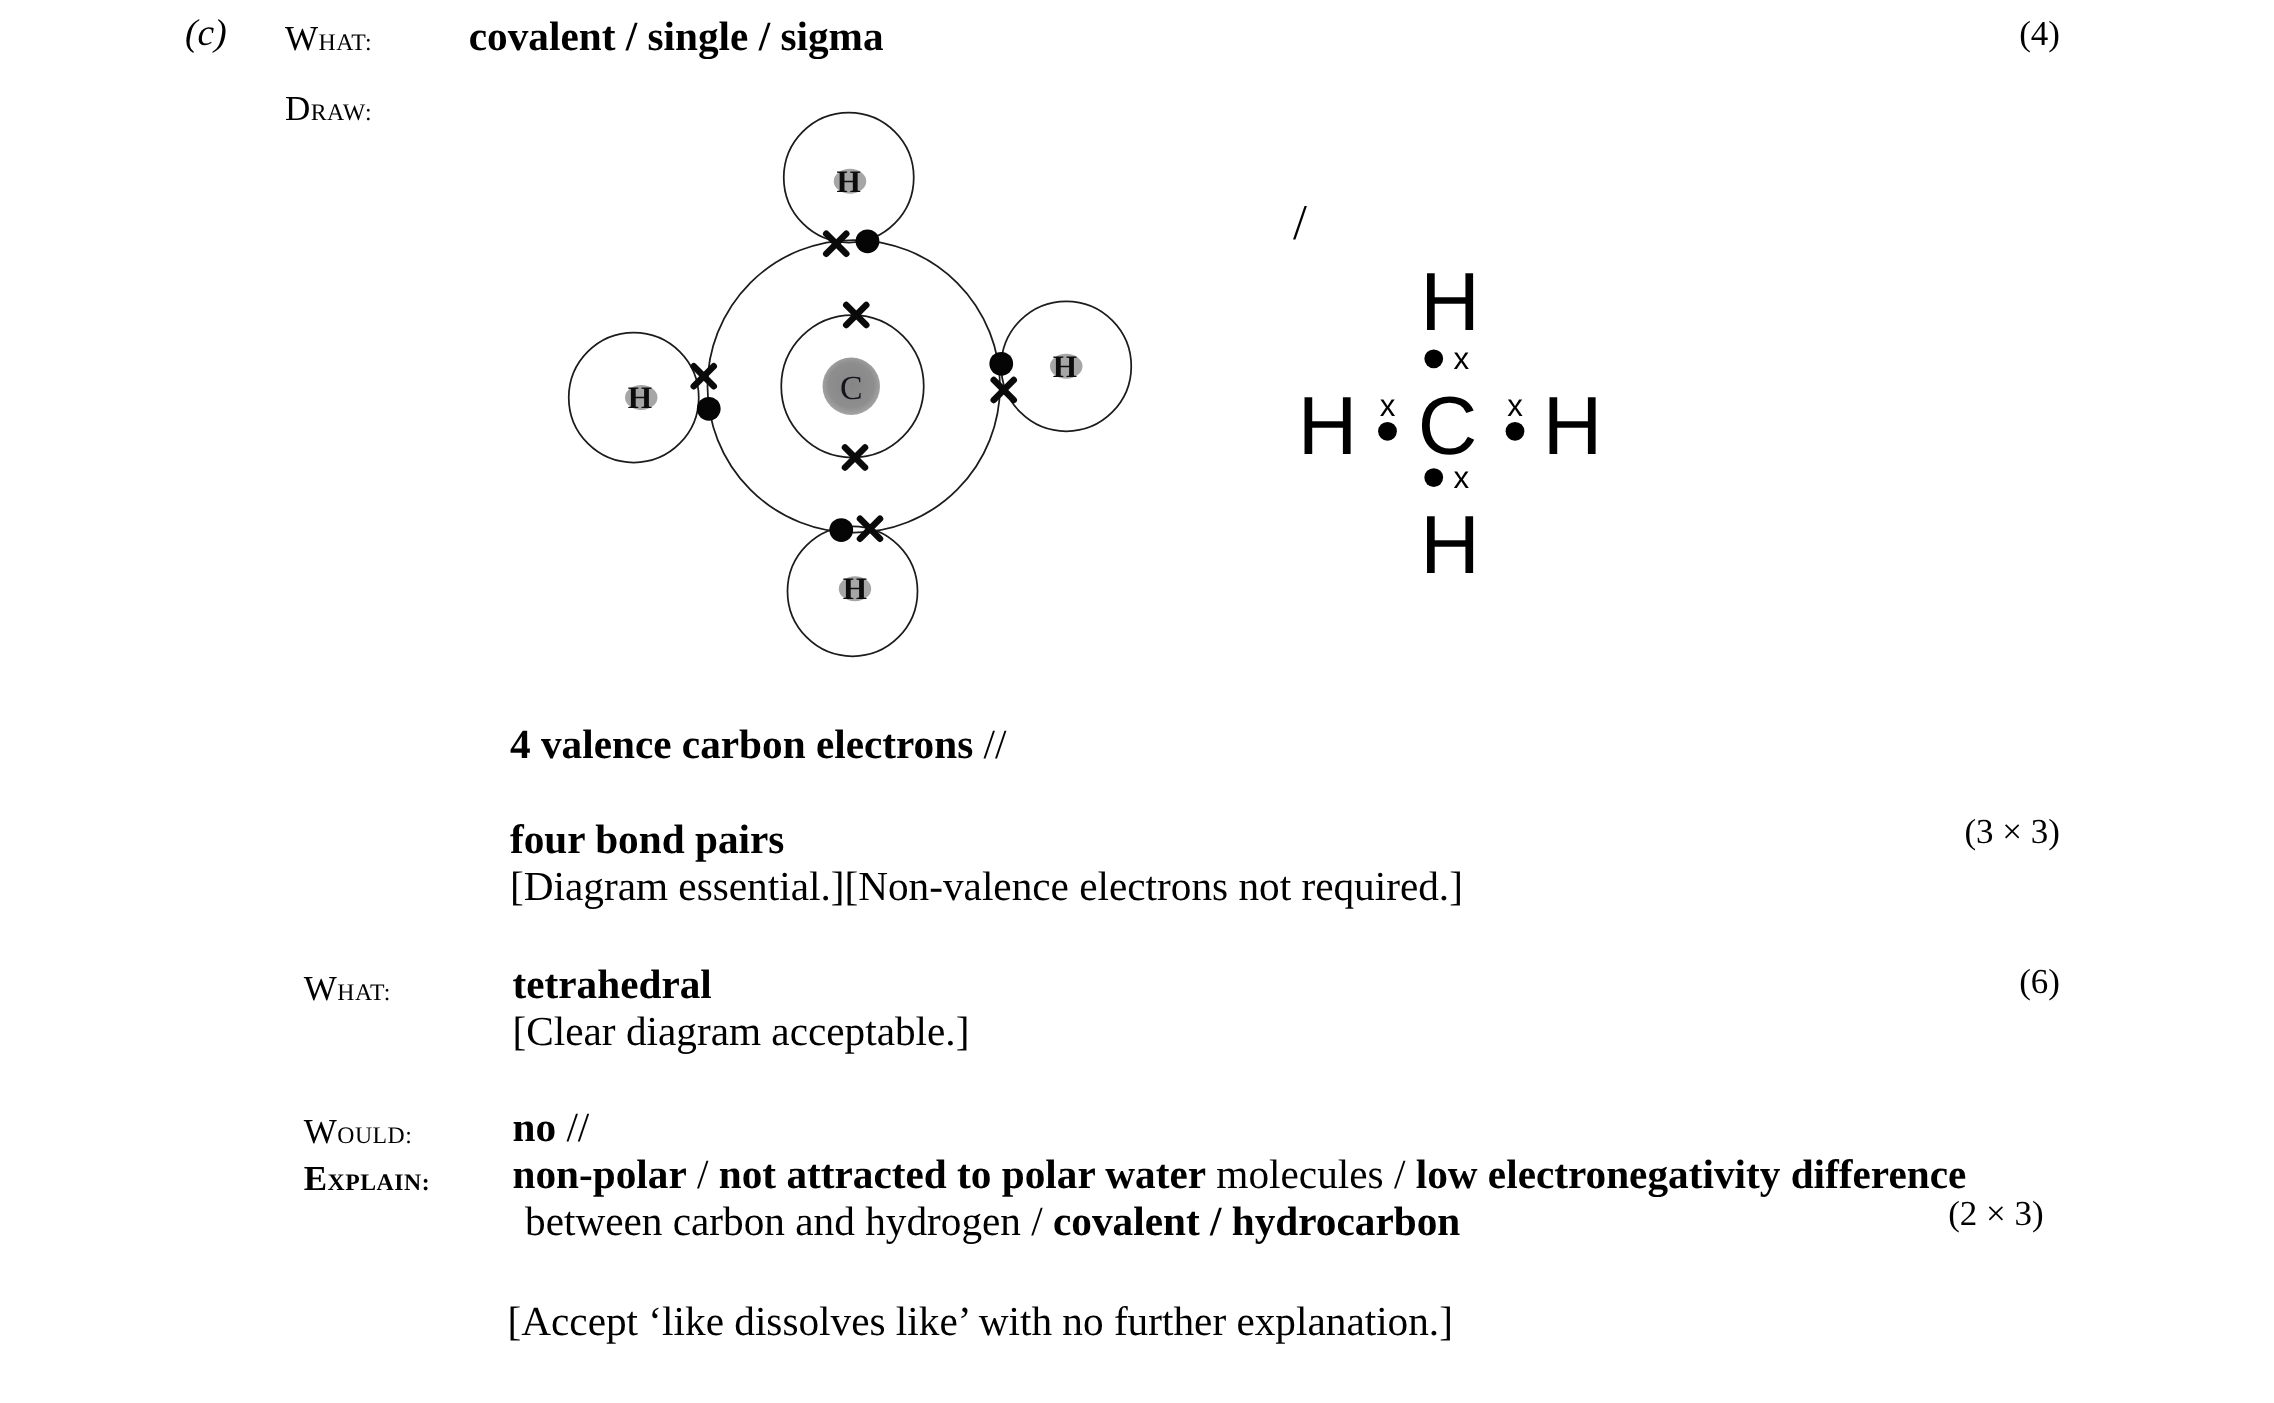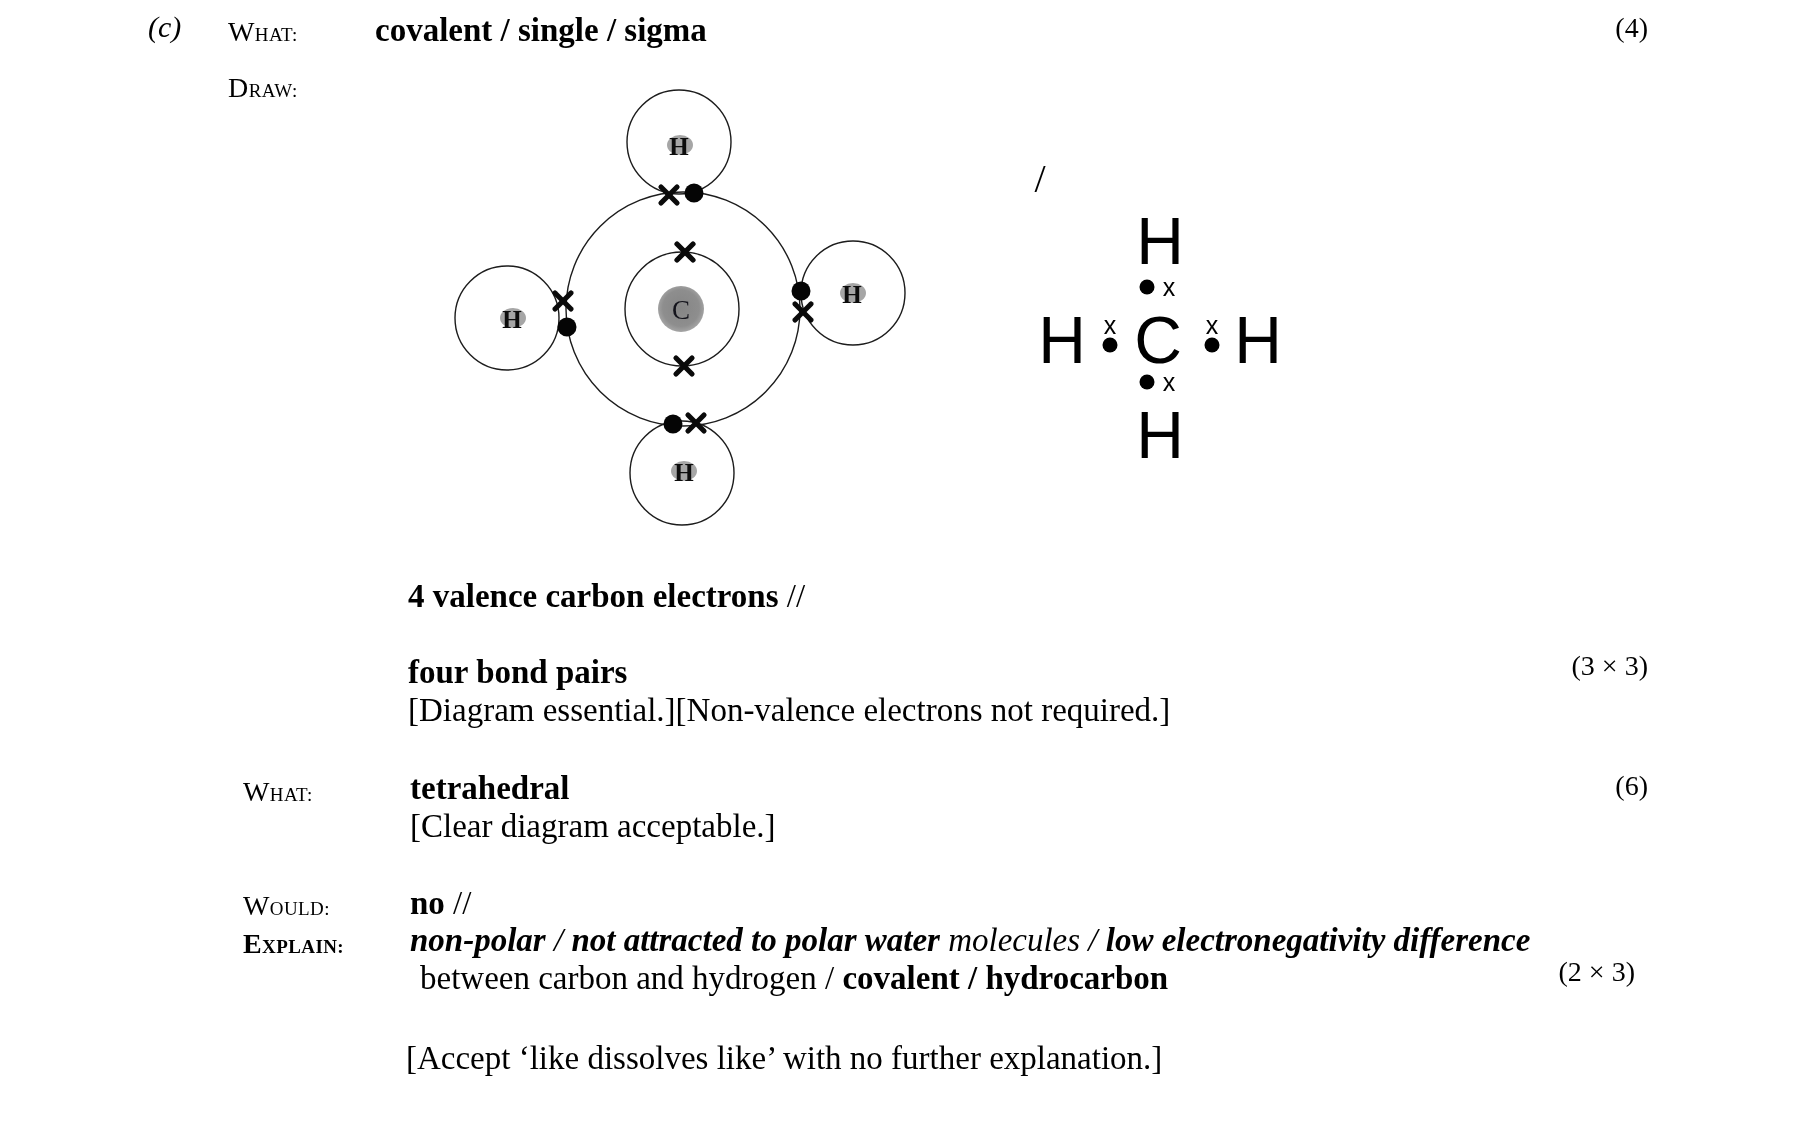--- a/index.html
+++ b/index.html
@@ -143,7 +143,7 @@
   <div class="abs body" style="left:410px; top:885px;"><span class="b">no</span><span> //</span></div>
 
   <div class="abs kw" style="left:243px; top:928px;font-weight:bold;">EXPLAIN:</div>
-  <div class="abs body" style="left:410px; top:922px;font-style:italic;"><span class="b">non-polar</span><span> / </span><span class="b">not attracted to polar water</span><span> molecules / </span><span class="b">low electronegativity difference</span></div>
+  <div class="abs body" style="left:410px; top:922px;"><span class="b">non-polar</span><span> / </span><span class="b">not attracted to polar water</span><span> molecules / </span><span class="b">low electronegativity difference</span></div>
   <div class="abs body" style="left:420px; top:960px;"><span>between carbon and hydrogen / </span><span class="b">covalent / hydrocarbon</span></div>
   <div class="abs mark" style="right:184px; top:956px;">(2 × 3)</div>
 

